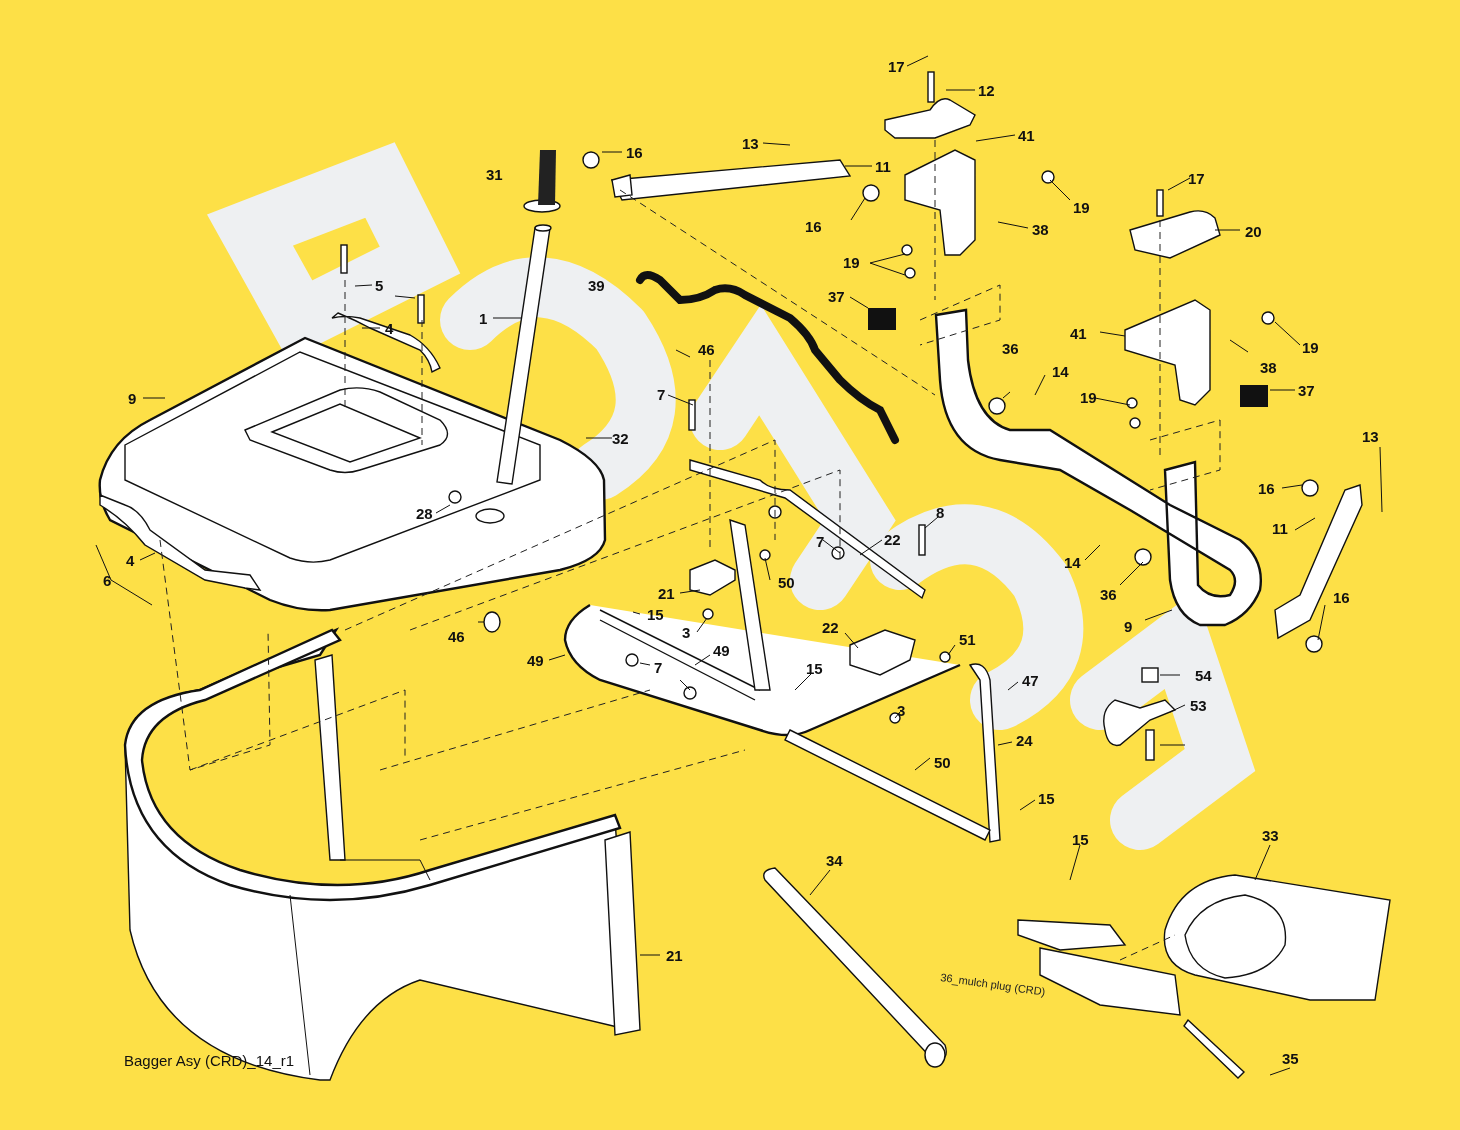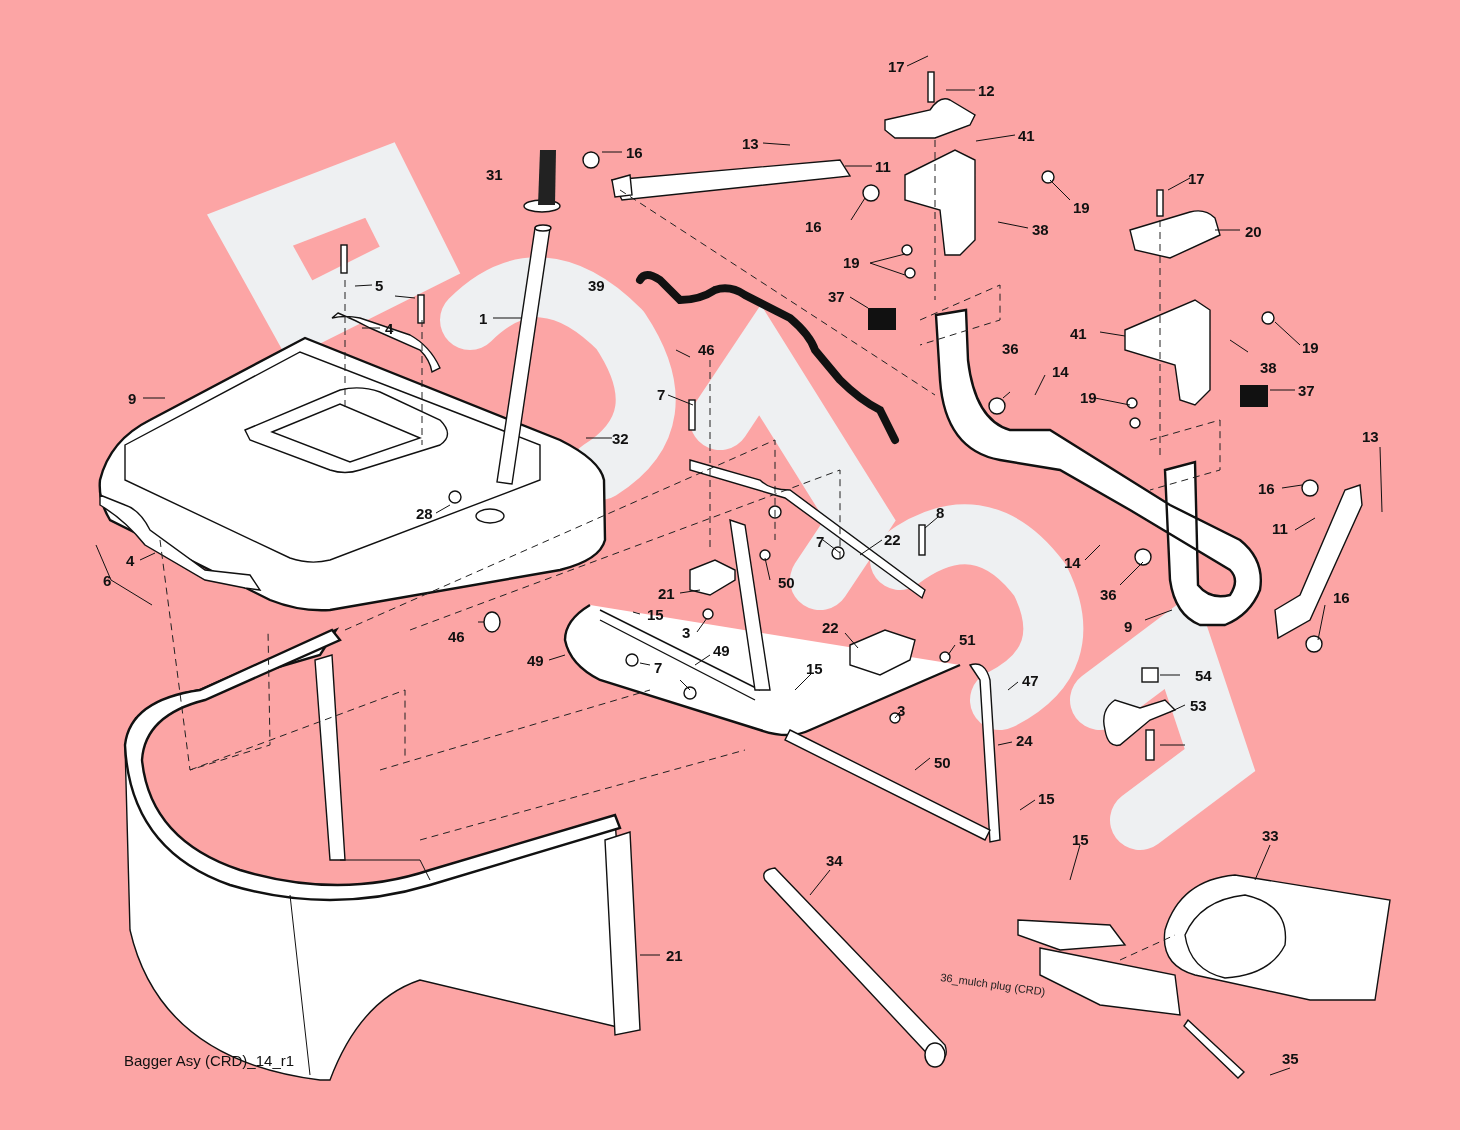--- a/index.html
+++ b/index.html
@@ -3,7 +3,7 @@
 <meta charset="utf-8">
 <style>
   html,body{margin:0;padding:0;background:#fff;}
-  #stage{position:relative;width:1460px;height:1130px;overflow:hidden;background:#fca5a5;font-family:"Liberation Sans",sans-serif;}
+  #stage{position:relative;width:1460px;height:1130px;overflow:hidden;background:#fde047;font-family:"Liberation Sans",sans-serif;}
   svg{position:absolute;left:0;top:0;}
   .callout{font-family:"Liberation Sans",sans-serif;font-weight:bold;font-size:15px;fill:#111;}
   .caption{font-family:"Liberation Sans",sans-serif;font-size:15px;fill:#111;}

